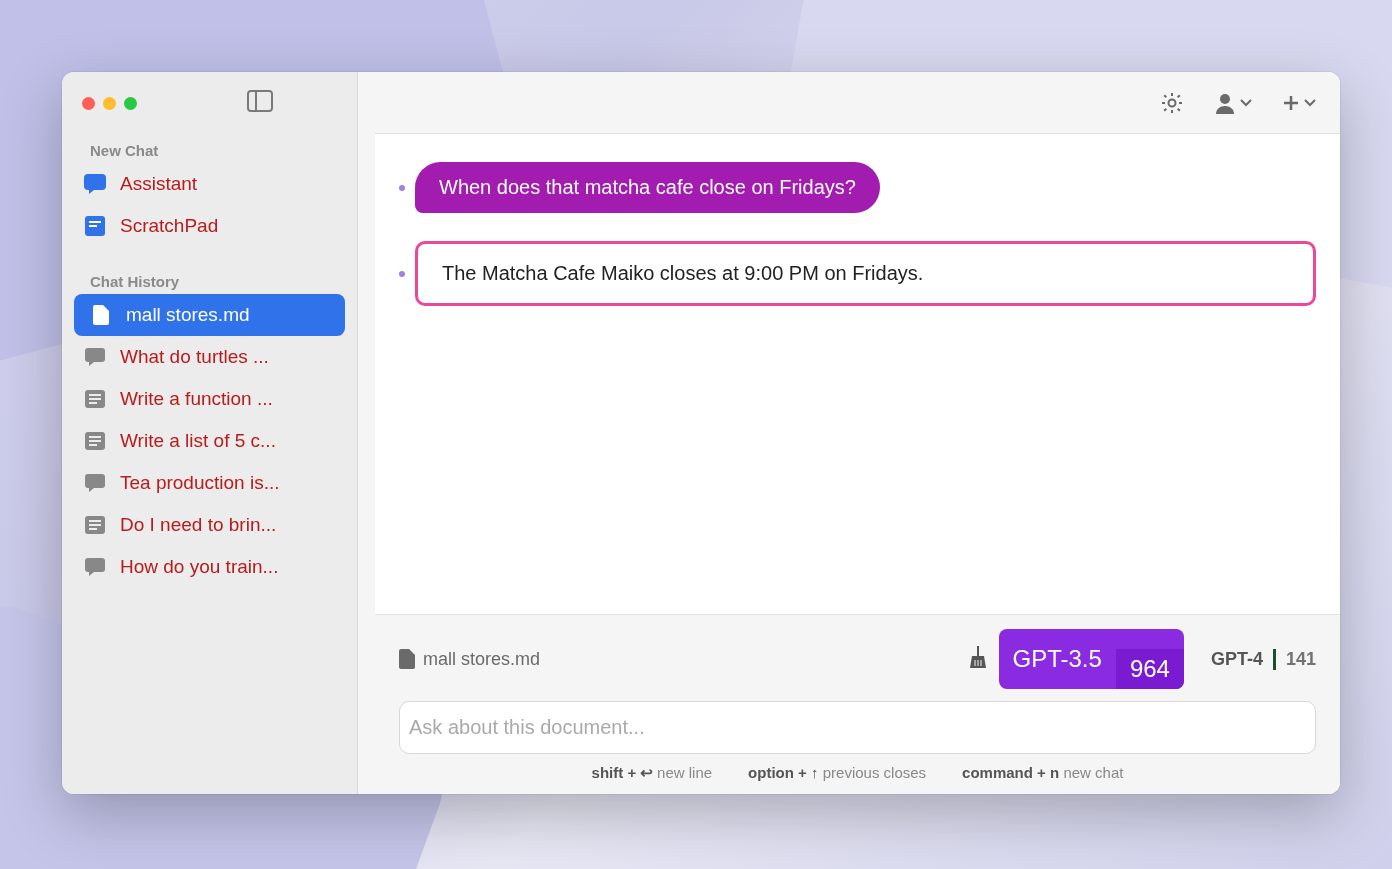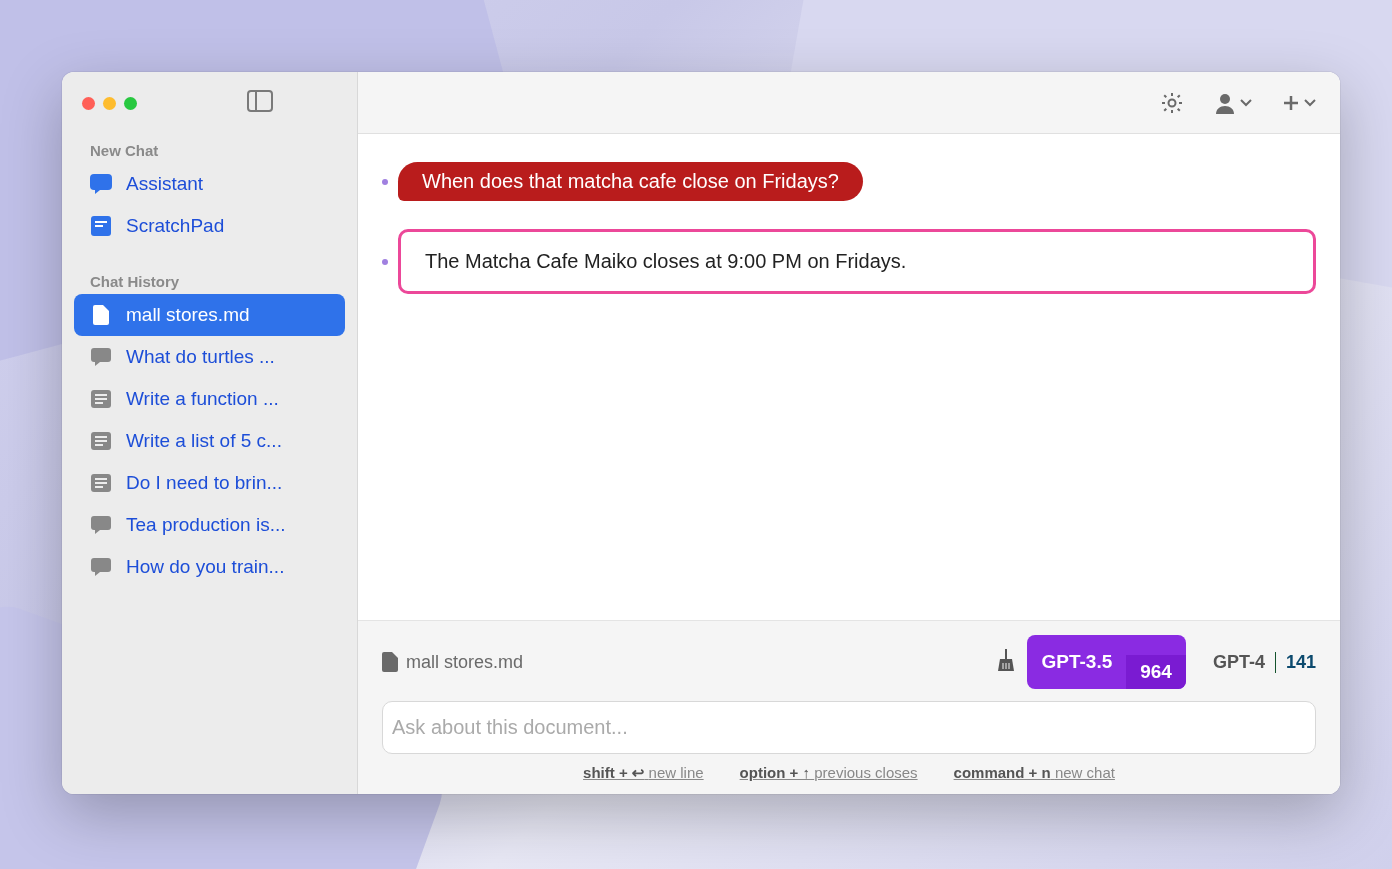--- a/index.html
+++ b/index.html
@@ -26,6 +26,7 @@
       box-shadow: 0 20px 60px rgba(0,0,0,0.25), 0 0 0 1px rgba(0,0,0,0.05);
       display: flex;
       overflow: hidden;
+      gap: 17px;
     }
 
     

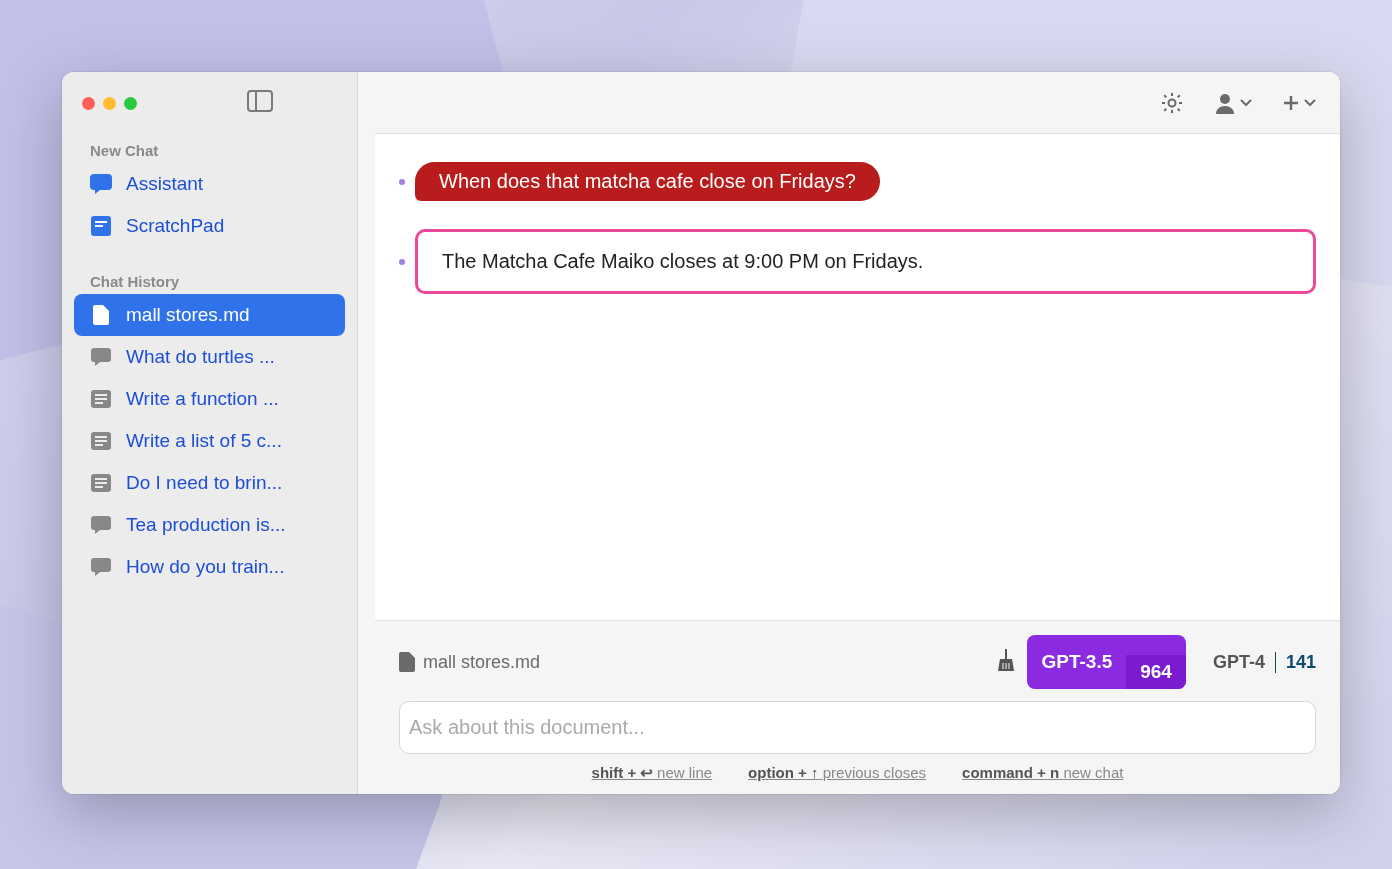--- a/index.html
+++ b/index.html
@@ -64,9 +64,9 @@
       display: flex;
       align-items: center;
       gap: 14px;
-      padding: 10px 28px;
+      padding: 10px 22px;
       font-size: 19px;
-      color: #1d4ed8;
+      color: #b91c1c;
       cursor: pointer;
       white-space: nowrap;
       overflow: hidden;

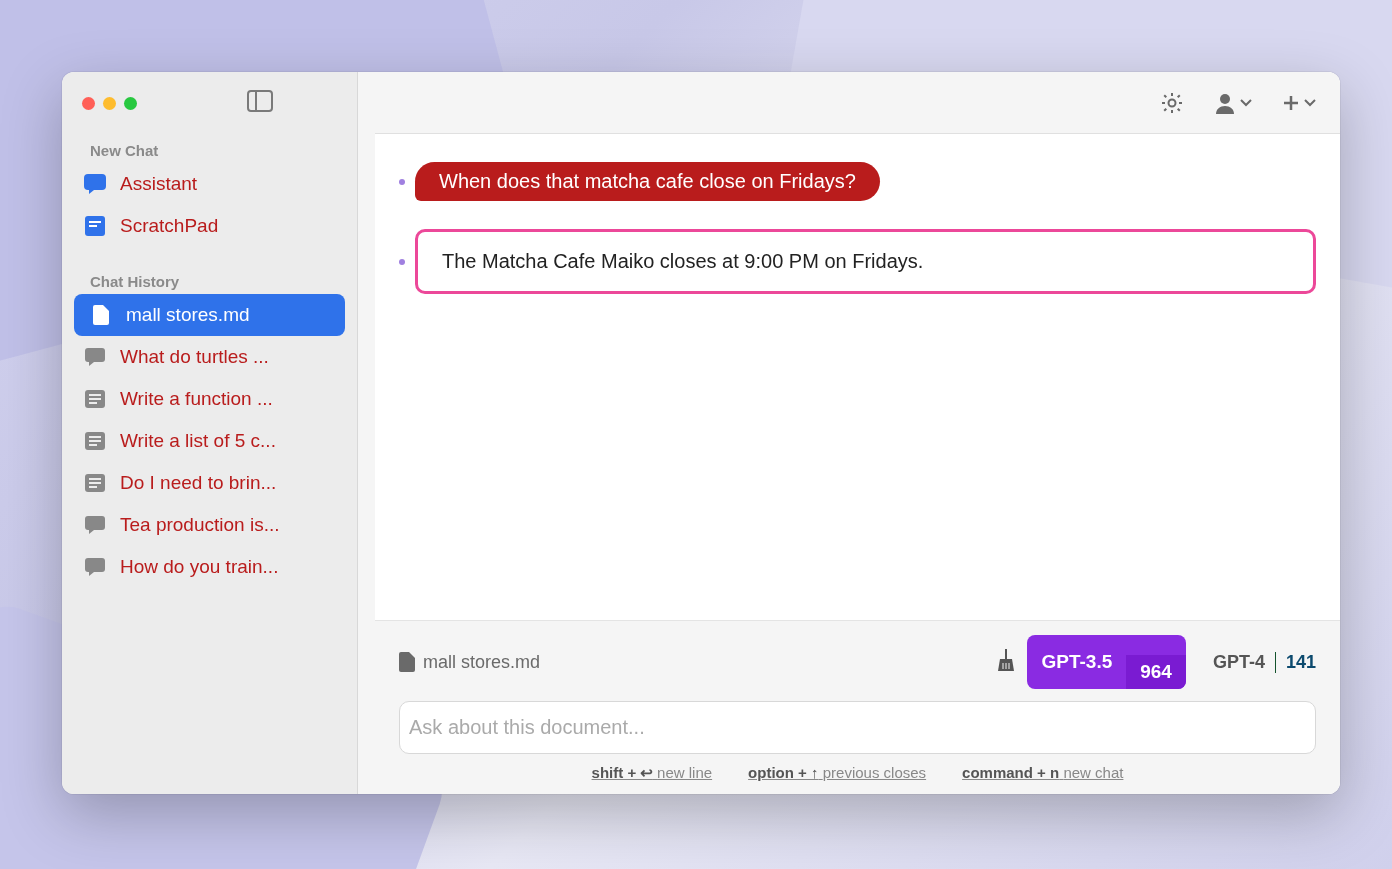--- a/index.html
+++ b/index.html
@@ -115,9 +115,9 @@
     .msg-row { display:flex; align-items:center; gap:10px; margin-bottom:28px; }
     .msg-dot { width:6px; height:6px; border-radius:50%; background:#a080e0; flex-shrink:0; }
     .bubble-user {
-      background: #b91c1c;
+      background: #a21caf;
       color: #fff;
-      padding: 8px 24px;
+      padding: 14px 24px;
       border-radius: 26px;
       border-bottom-left-radius: 8px;
       font-size: 20px;

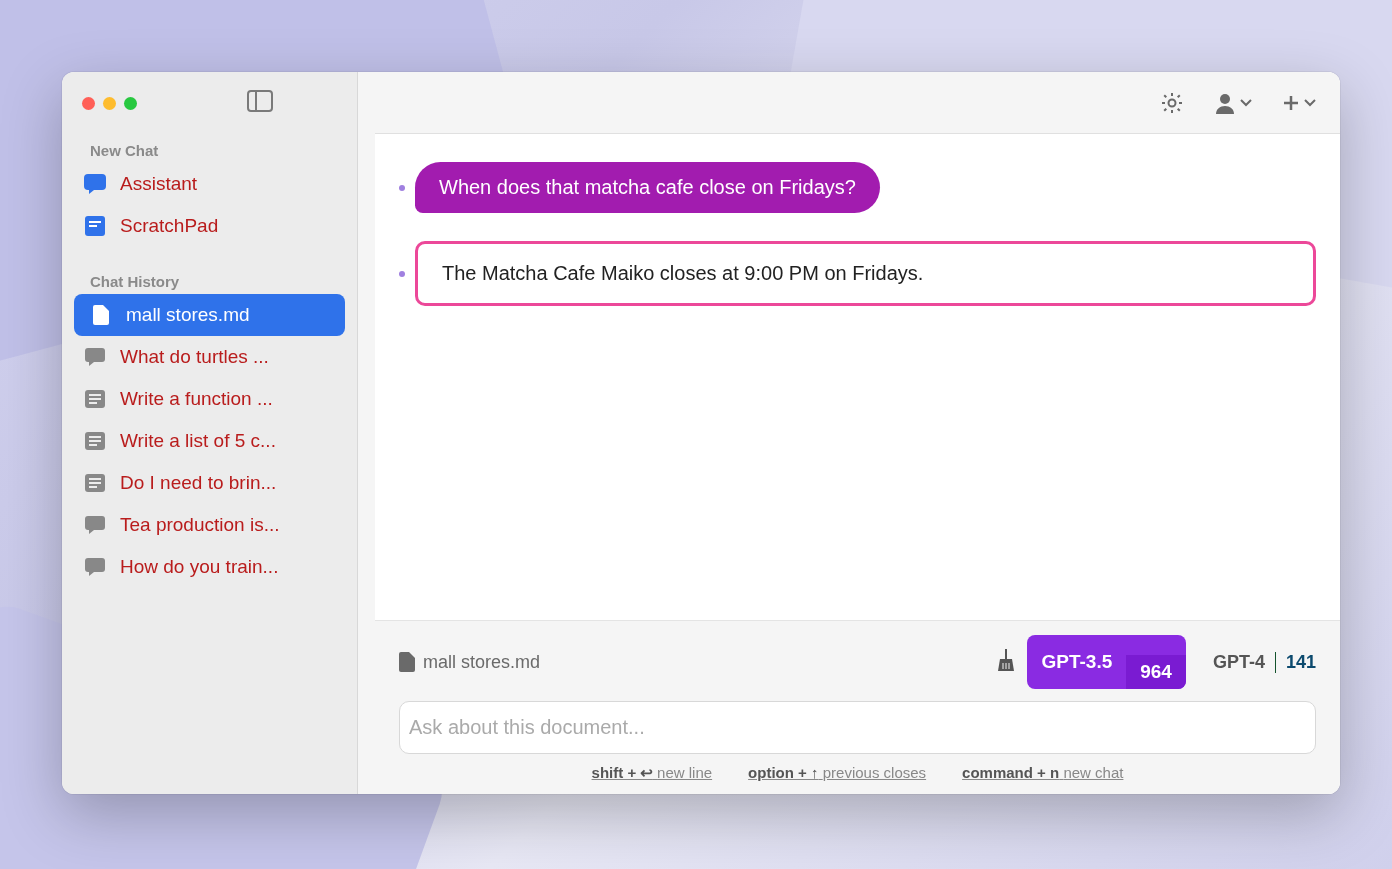--- a/index.html
+++ b/index.html
@@ -279,6 +279,16 @@
       <div class="side-item">
         <span class="icon side-icon-grey">
           <svg width="20" height="18" viewBox="0 0 20 18" fill="currentColor">
+              <rect x="0" y="0" width="20" height="14" rx="3"></rect>
+              <path d="M4 14 L4 18 L9 14 Z"></path>
+            </svg>
+        </span>
+        <span class="label">Tea production is...</span>
+      </div>
+
+      <div class="side-item">
+        <span class="icon side-icon-grey">
+          <svg width="20" height="18" viewBox="0 0 20 18" fill="currentColor">
               <rect x="0" y="0" width="20" height="18" rx="3"></rect>
               <rect x="4" y="4" width="12" height="2" fill="#ececec"></rect>
               <rect x="4" y="8" width="12" height="2" fill="#ececec"></rect>
@@ -286,16 +296,6 @@
             </svg>
         </span>
         <span class="label">Do I need to brin...</span>
-      </div>
-
-      <div class="side-item">
-        <span class="icon side-icon-grey">
-          <svg width="20" height="18" viewBox="0 0 20 18" fill="currentColor">
-              <rect x="0" y="0" width="20" height="14" rx="3"></rect>
-              <path d="M4 14 L4 18 L9 14 Z"></path>
-            </svg>
-        </span>
-        <span class="label">Tea production is...</span>
       </div>
 
       <div class="side-item">

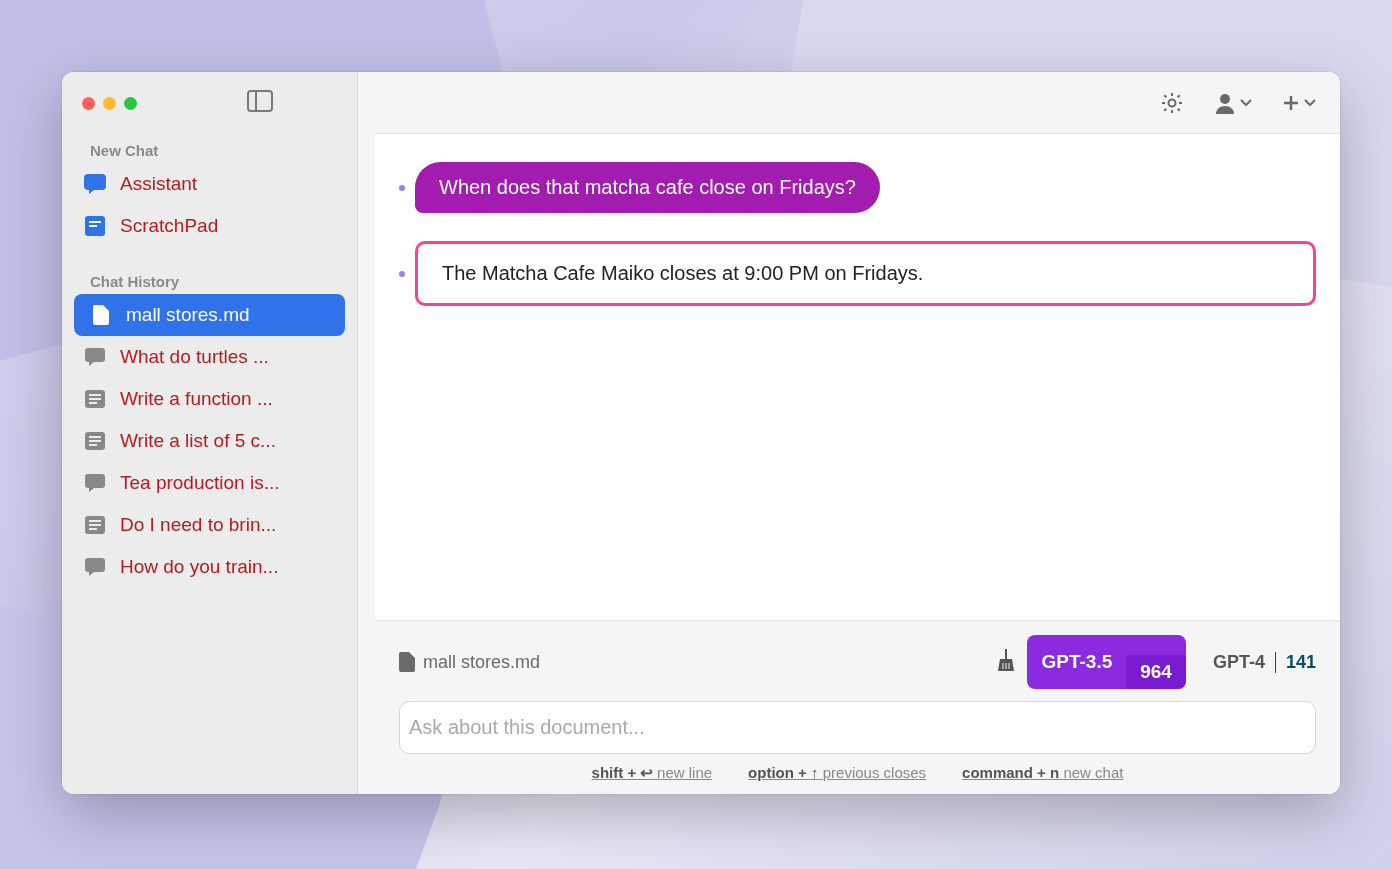--- a/index.html
+++ b/index.html
@@ -150,7 +150,7 @@
     .brush-icon { color:#555; }
     .model-pill {
       display:flex; align-items:center; border-radius:8px; overflow:hidden;
-      font-size:19px; font-weight:700;
+      font-size:24px; font-weight:400;
     }
     .model-pill.active { background:#8a2be2; color:#fff; }
     .model-pill.active .mp-count { background:#7a1bd2; padding:6px 14px;margin-top:20px; }

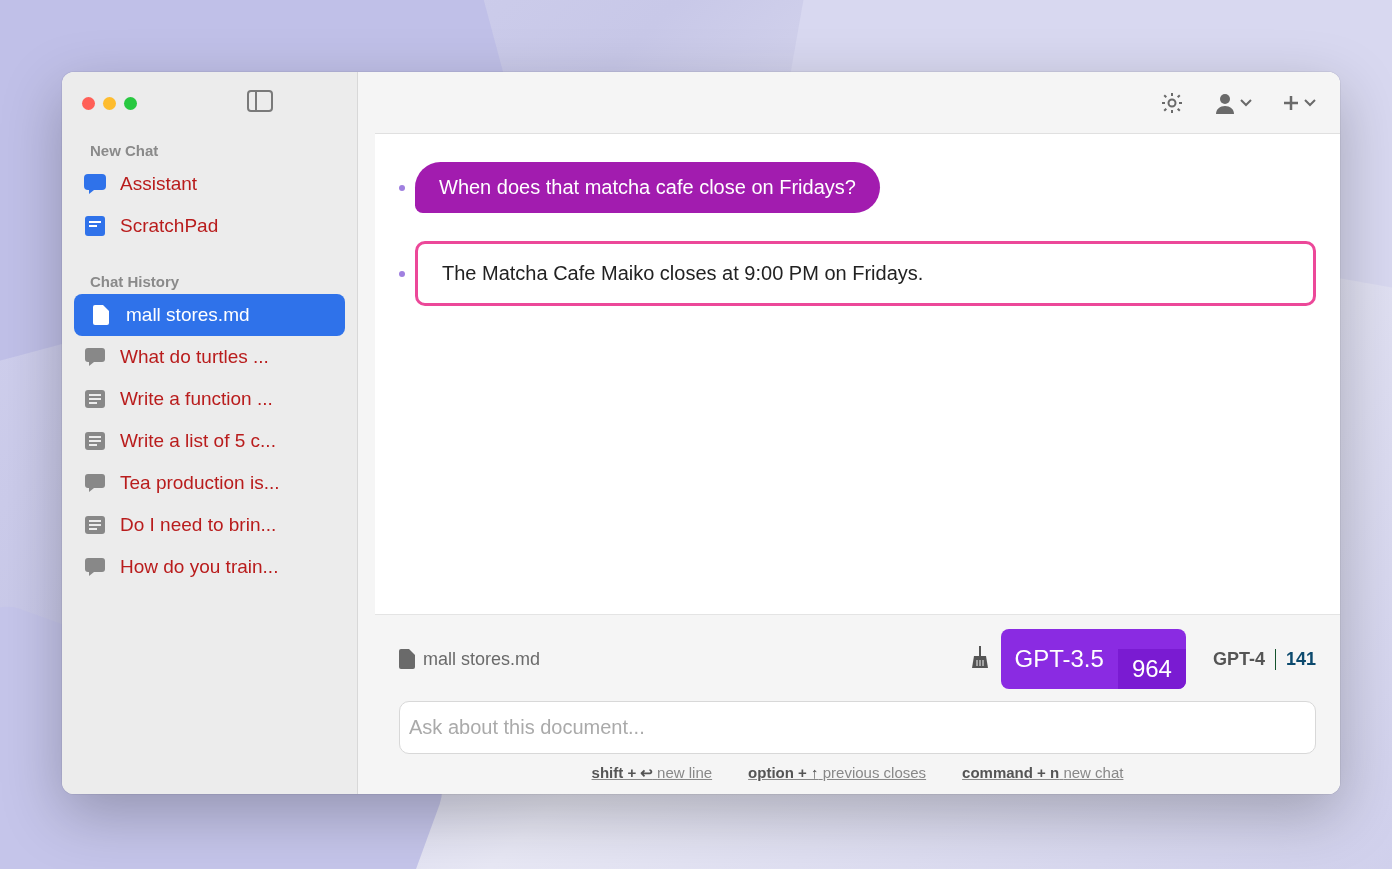--- a/index.html
+++ b/index.html
@@ -156,7 +156,7 @@
     .model-pill.active .mp-count { background:#7a1bd2; padding:6px 14px;margin-top:20px; }
     .model-pill .mp-name { padding:6px 14px; }
     .model-inactive { display:flex; align-items:center; gap:10px; font-size:18px; font-weight:700; color:#555;margin-left:15px; }
-    .model-inactive .mp-count { color:#0c4a6e; border-left:1px solid #14532d; padding-left:10px; }
+    .model-inactive .mp-count { color:#737373; border-left:3px solid #14532d; padding-left:10px; }
 
     .input-box {
       width:100%;

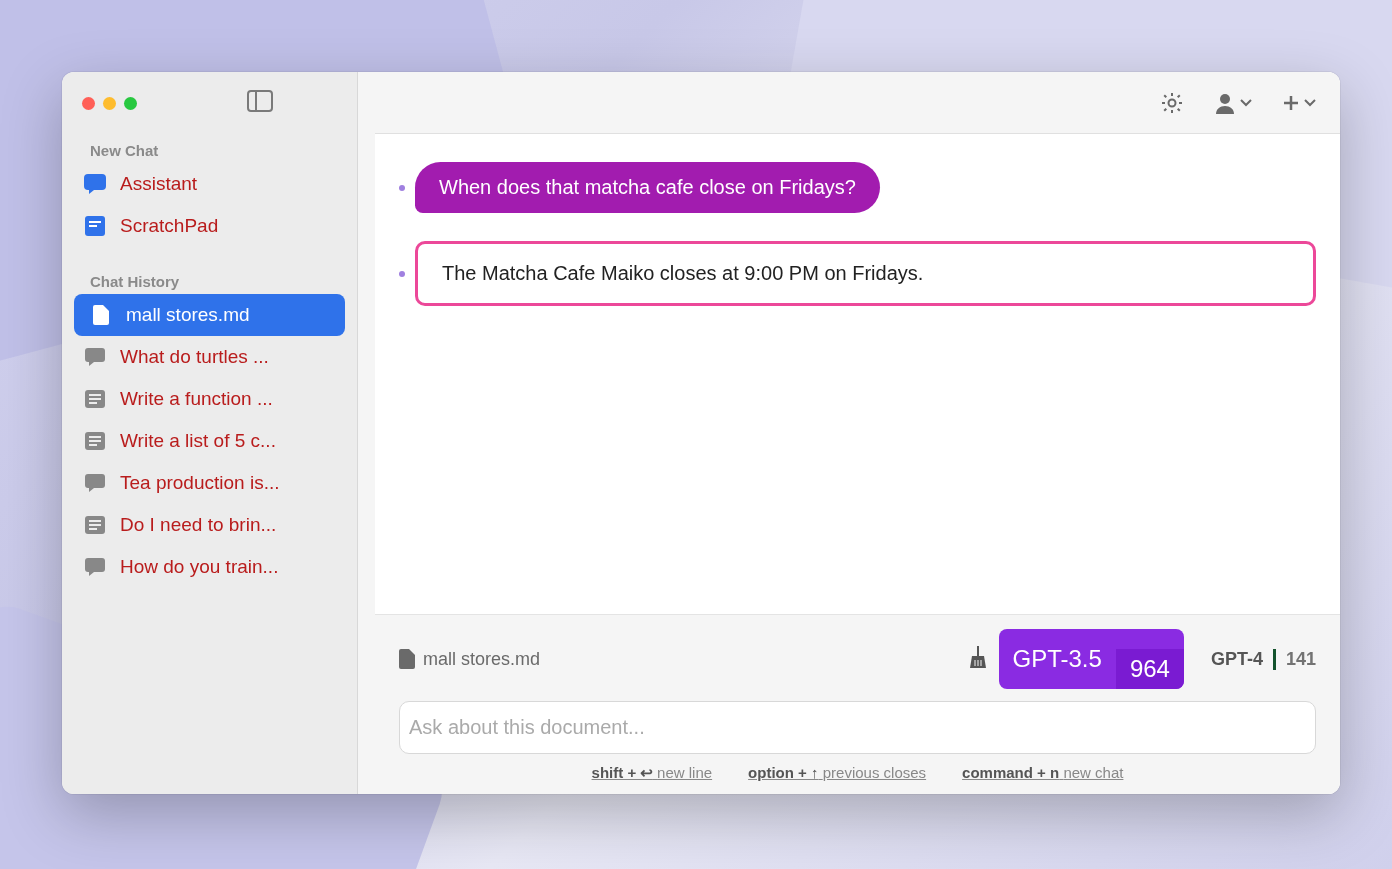--- a/index.html
+++ b/index.html
@@ -177,7 +177,6 @@
       margin-top:10px;
       font-size:15px;
       color:#888;
-      text-decoration:underline;
     }
     .hints .hint-key { font-weight:600; color:#555; }
   </style>

